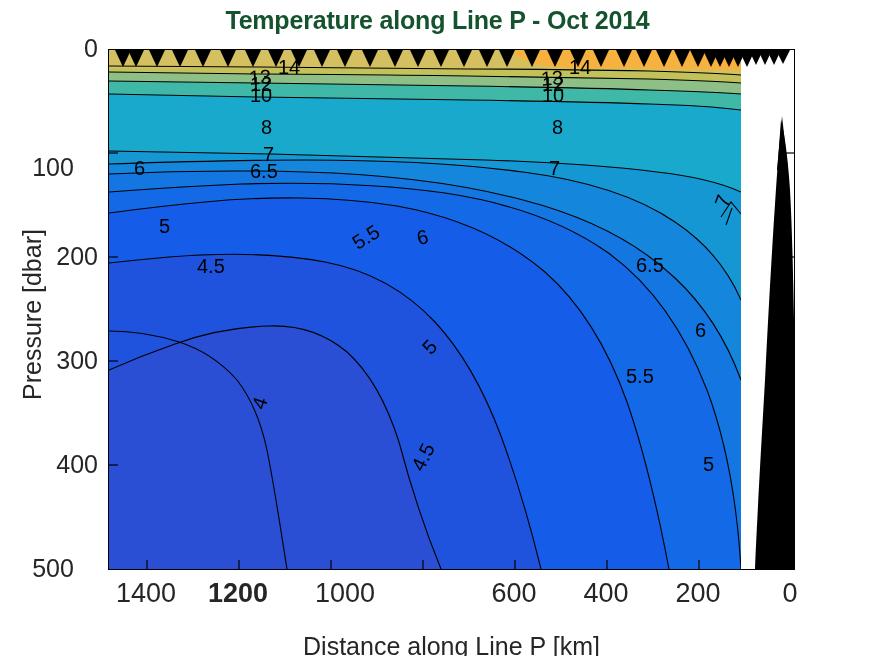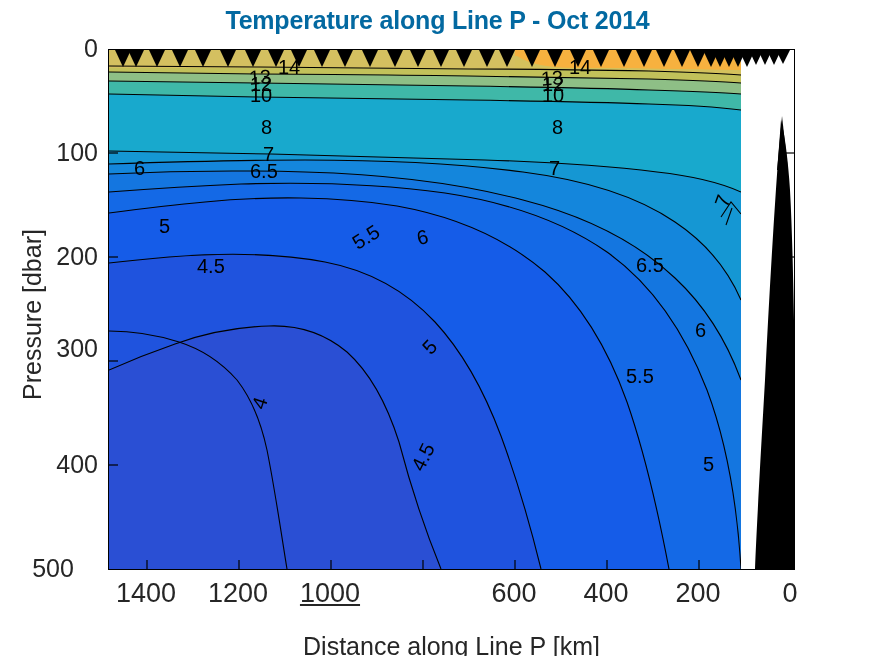--- a/index.html
+++ b/index.html
@@ -14,7 +14,7 @@
   .title {
     position:absolute; left:0; top:6px; width:875px;
     text-align:center;
-    font-size:25px; font-weight:bold; color:#0369a1;
+    font-size:25px; font-weight:bold; color:#14532d;
     letter-spacing:-0.2px;
   }
   

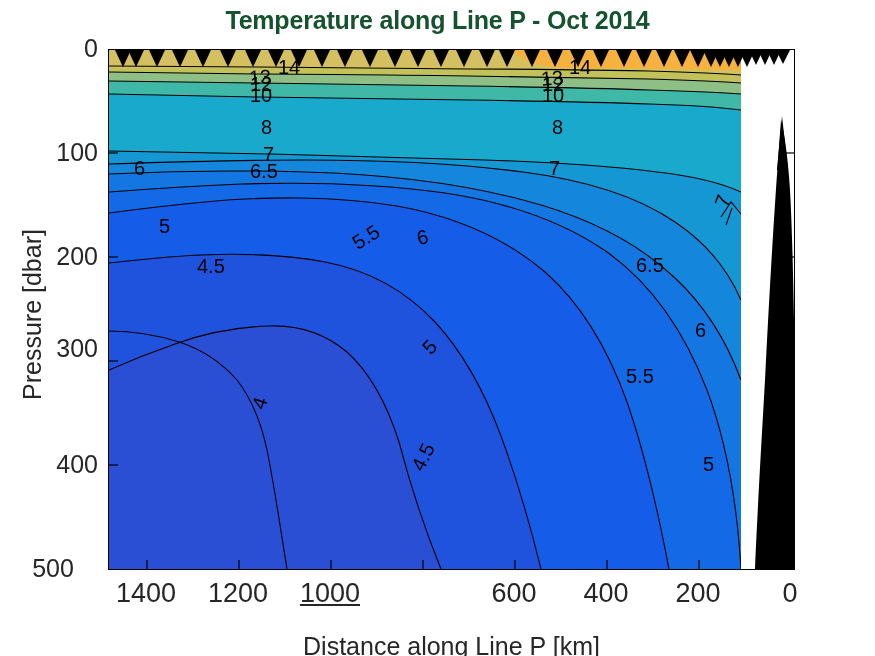--- a/index.html
+++ b/index.html
@@ -287,7 +287,7 @@
   </div>
 
   <div class="ytick" style="top:34px;">0</div>
-  <div class="ytick" style="top:138px;">100</div>
+  <div class="ytick" style="top:153px;text-align:center;">100</div>
   <div class="ytick" style="top:242px;">200</div>
   <div class="ytick" style="top:334px;">300</div>
   <div class="ytick" style="top:450px;">400</div>

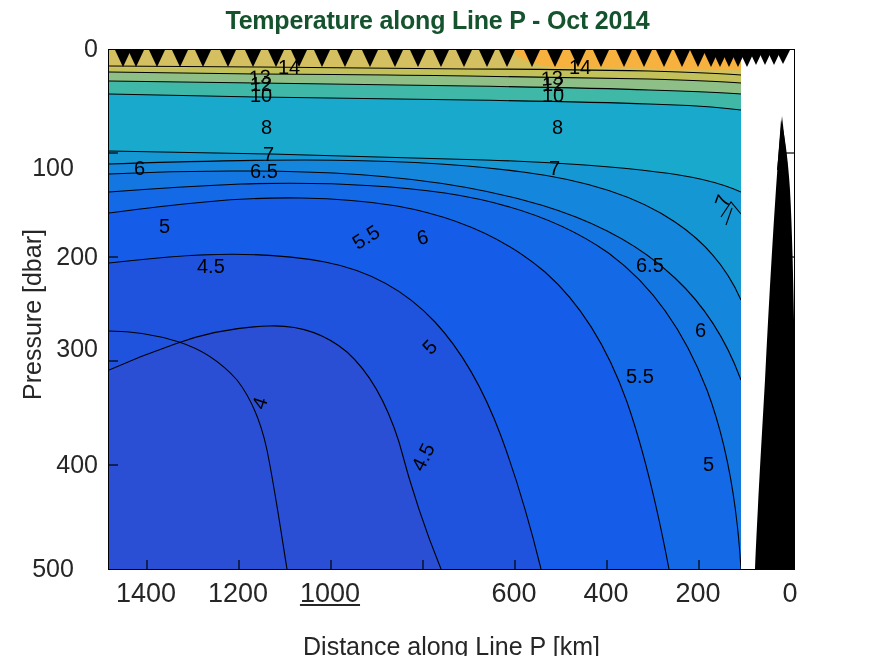--- a/index.html
+++ b/index.html
@@ -289,7 +289,7 @@
   <div class="ytick" style="top:34px;">0</div>
   <div class="ytick" style="top:153px;text-align:center;">100</div>
   <div class="ytick" style="top:242px;">200</div>
-  <div class="ytick" style="top:334px;">300</div>
+  <div class="ytick" style="top:346px;">300</div>
   <div class="ytick" style="top:450px;">400</div>
   <div class="ytick" style="top:554px;text-align:center;">500</div>
 

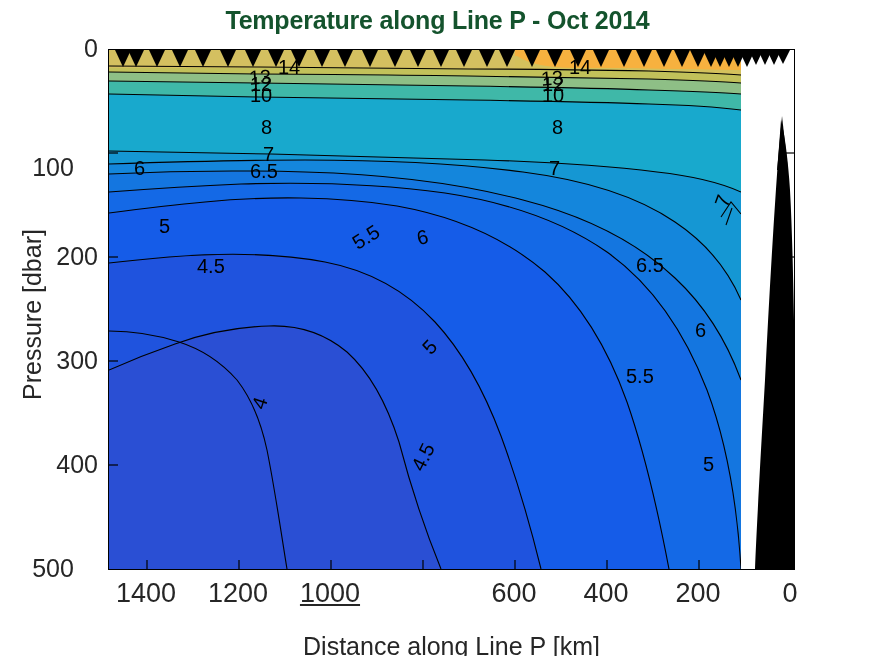--- a/index.html
+++ b/index.html
@@ -294,7 +294,7 @@
   <div class="ytick" style="top:554px;text-align:center;">500</div>
 
   <div class="xtick" style="left:91px;  top:578px;">1400</div>
-  <div class="xtick" style="left:183px; top:578px;">1200</div>
+  <div class="xtick" style="left:183px; top:578px;font-weight:bold;">1200</div>
   <div class="xtick" style="left:275px; top:578px;text-decoration:underline;">1000</div>
   <div class="xtick" style="left:459px; top:578px;">600</div>
   <div class="xtick" style="left:551px; top:578px;">400</div>

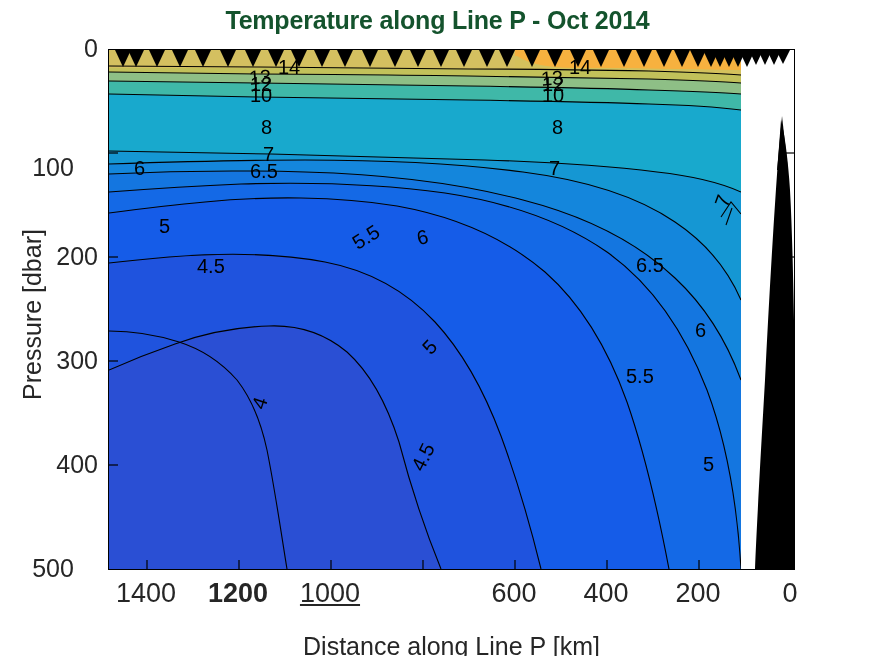--- a/index.html
+++ b/index.html
@@ -295,7 +295,7 @@
 
   <div class="xtick" style="left:91px;  top:578px;">1400</div>
   <div class="xtick" style="left:183px; top:578px;font-weight:bold;">1200</div>
-  <div class="xtick" style="left:275px; top:578px;text-decoration:underline;">1000</div>
+  <div class="xtick" style="left:290px; top:578px;">1000</div>
   <div class="xtick" style="left:459px; top:578px;">600</div>
   <div class="xtick" style="left:551px; top:578px;">400</div>
   <div class="xtick" style="left:643px; top:578px;">200</div>

